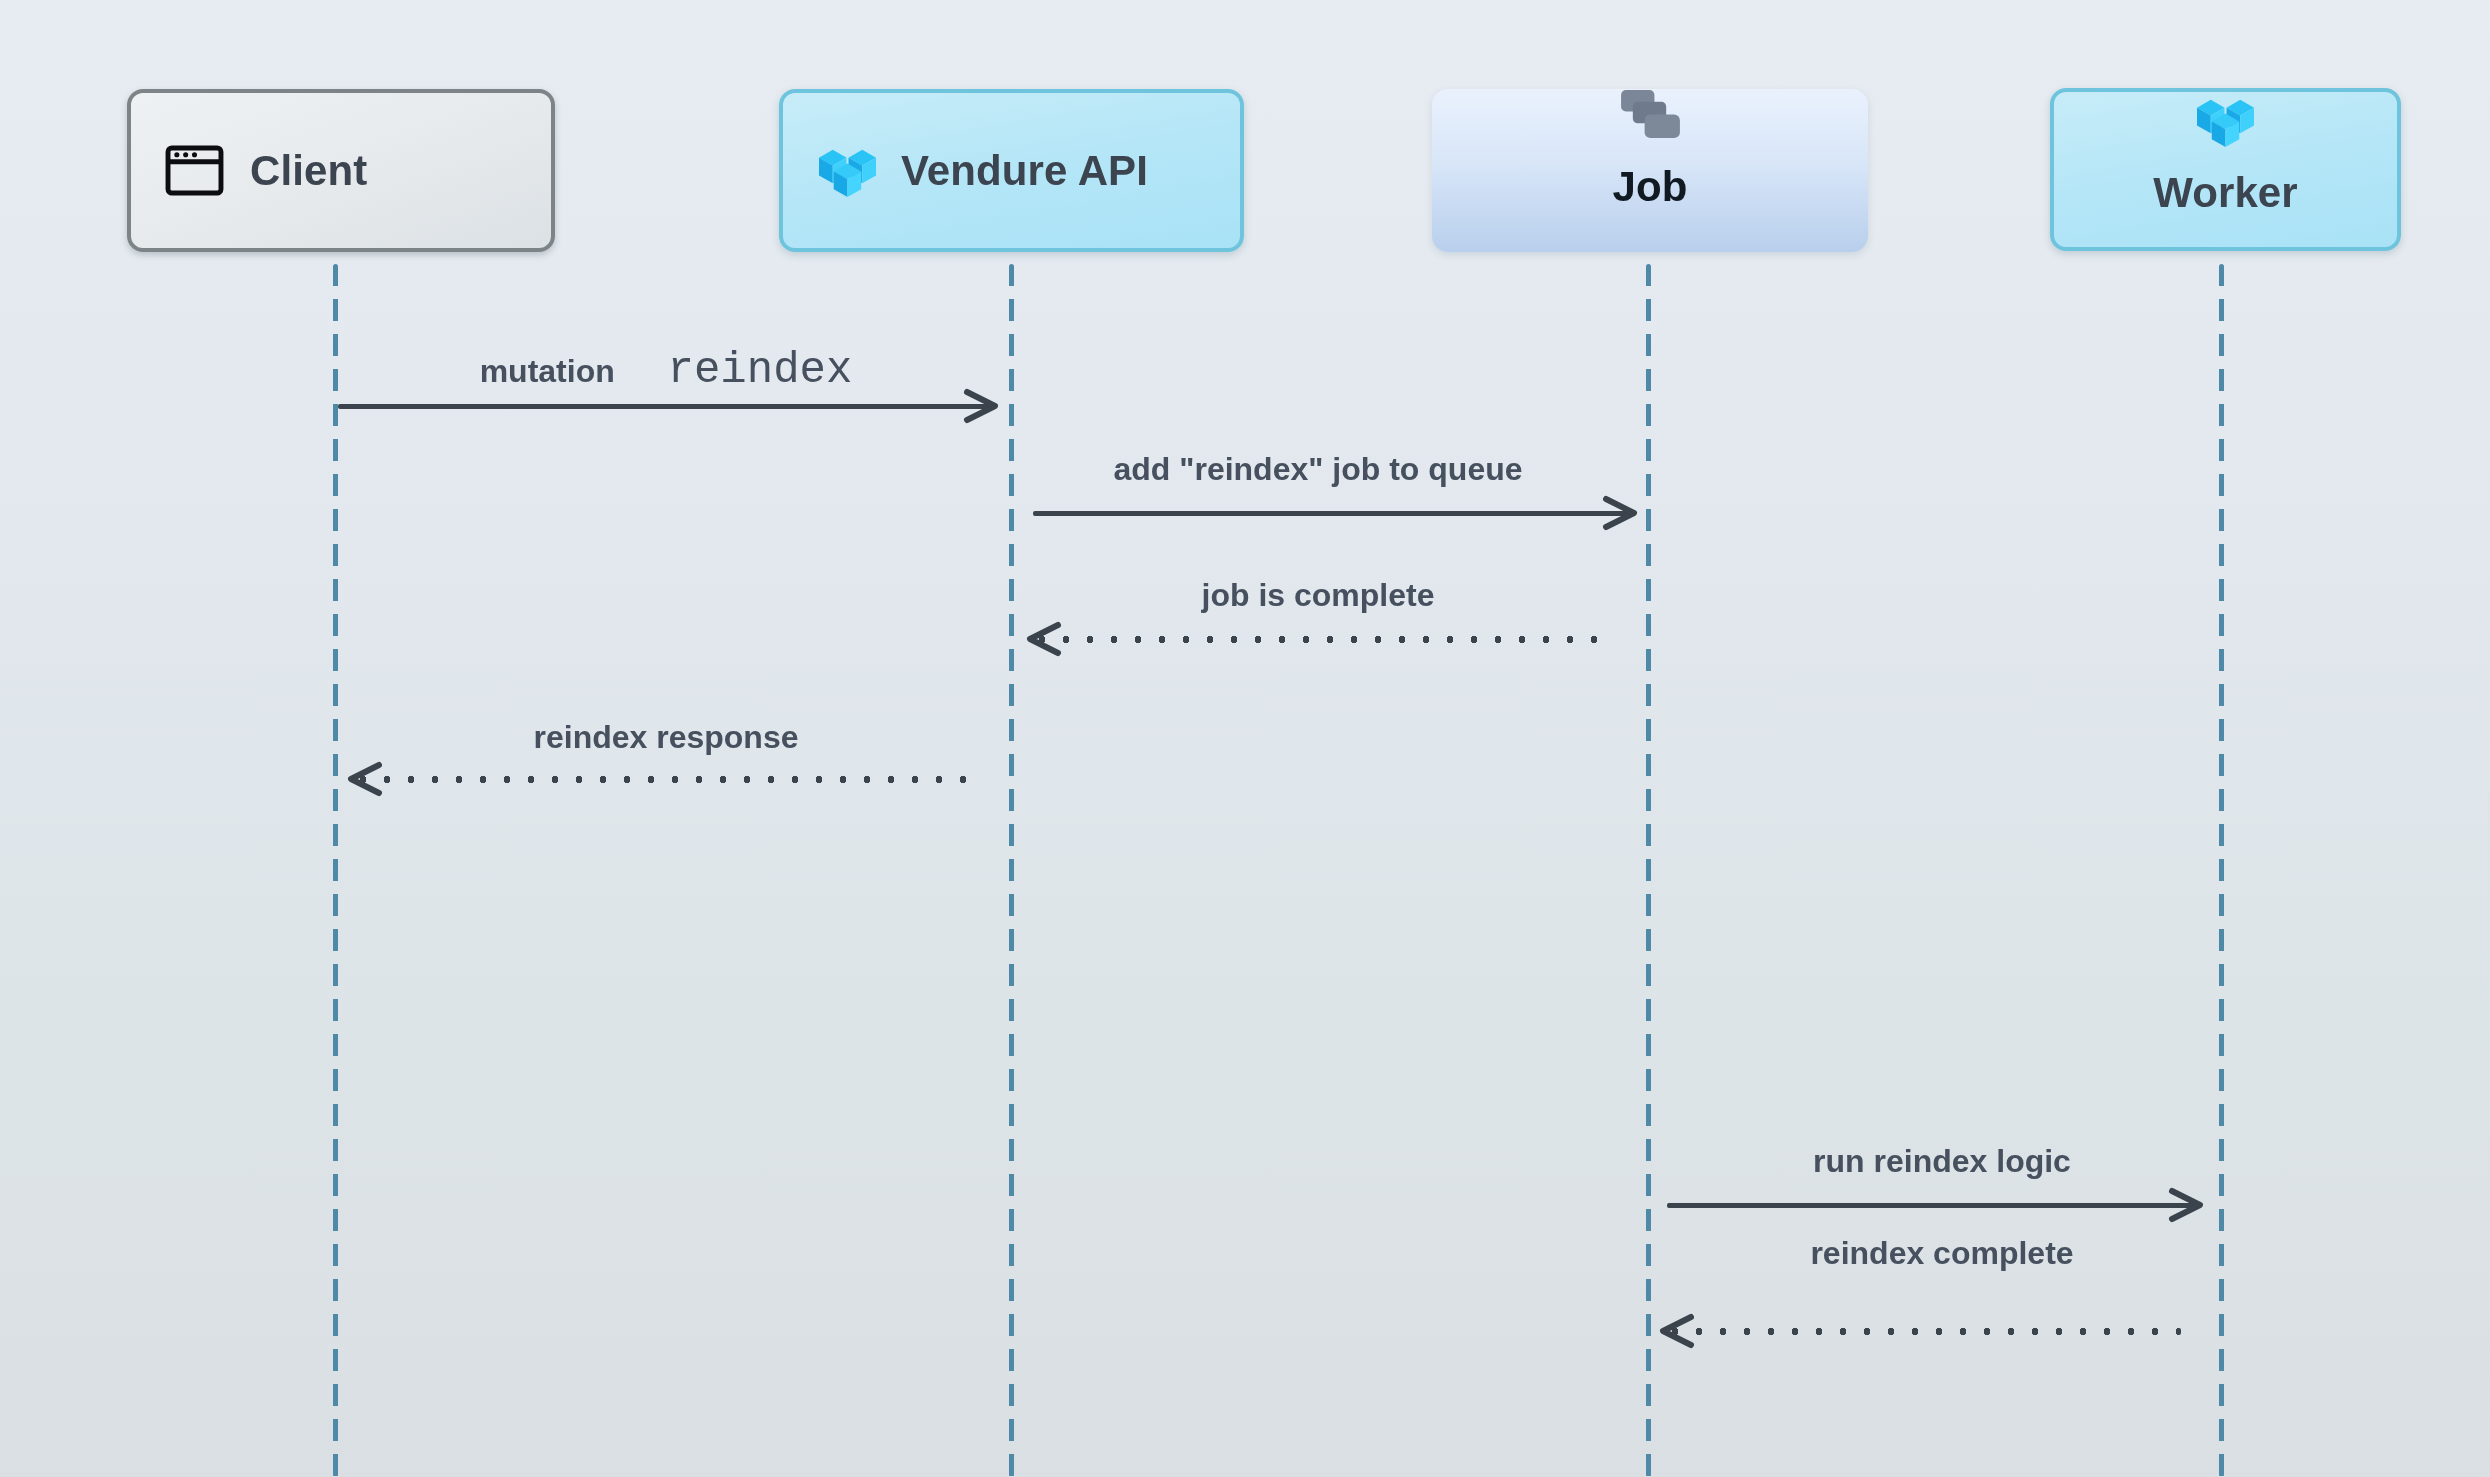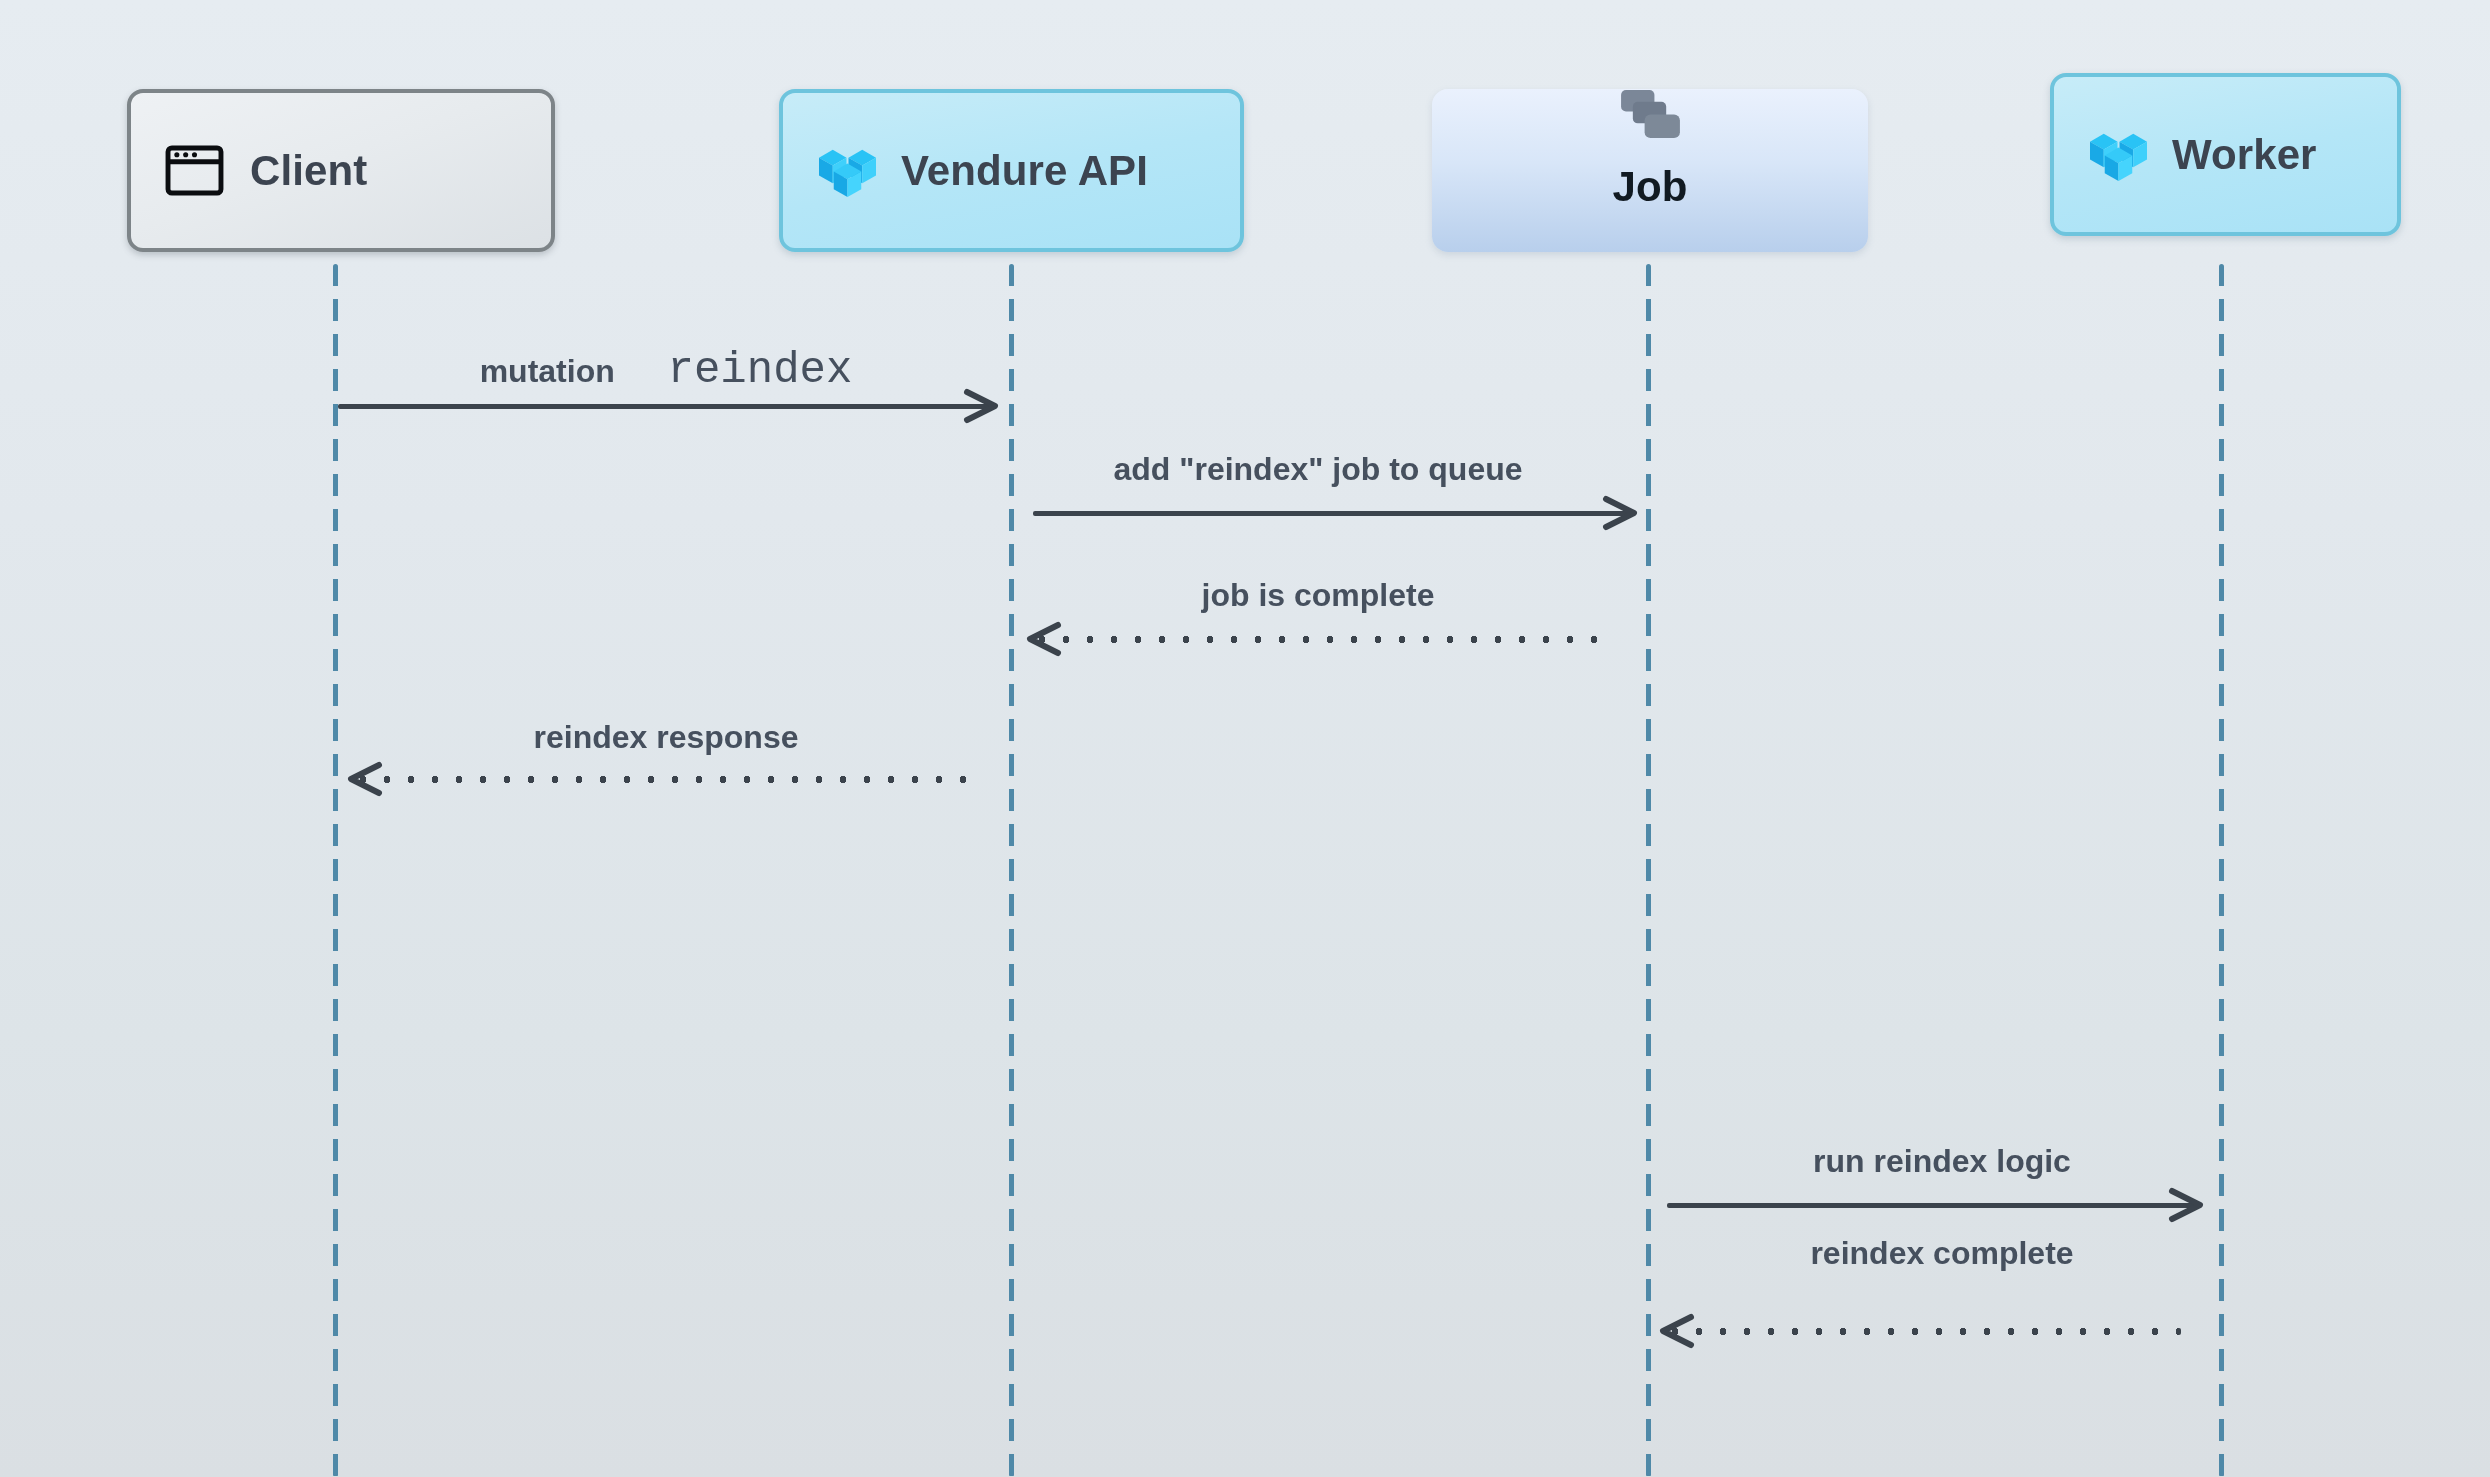--- a/index.html
+++ b/index.html
@@ -157,7 +157,7 @@
       <span class="p-label dark">Job</span>
     </div>
     <div class="lifeline" style="left: 1646px; top: 264px; height: 1213px; background: linear-gradient(rgb(79, 137, 168) 0px, rgb(79, 137, 168) 22px, rgba(0, 0, 0, 0) 22px, rgba(0, 0, 0, 0) 35px) 0% 0% / 5px 35px repeat-y;"></div>
-    <div class="participant theme-vendure" style="left: 2050px; top: 73px; width: 351px; height: 163px;">
+    <div class="participant theme-vendure" style="left: 2050px; top: 88px; width: 351px; height: 163px; flex-direction: column;">
       <span class="p-icon"><svg width="61" height="57" viewBox="0 0 62 58">
     <polygon points="2,16 16,8 30,16 16,24" fill="#29c3f5"></polygon>
     <polygon points="2,16 16,24 16,42 2,34" fill="#19a9e6"></polygon>

